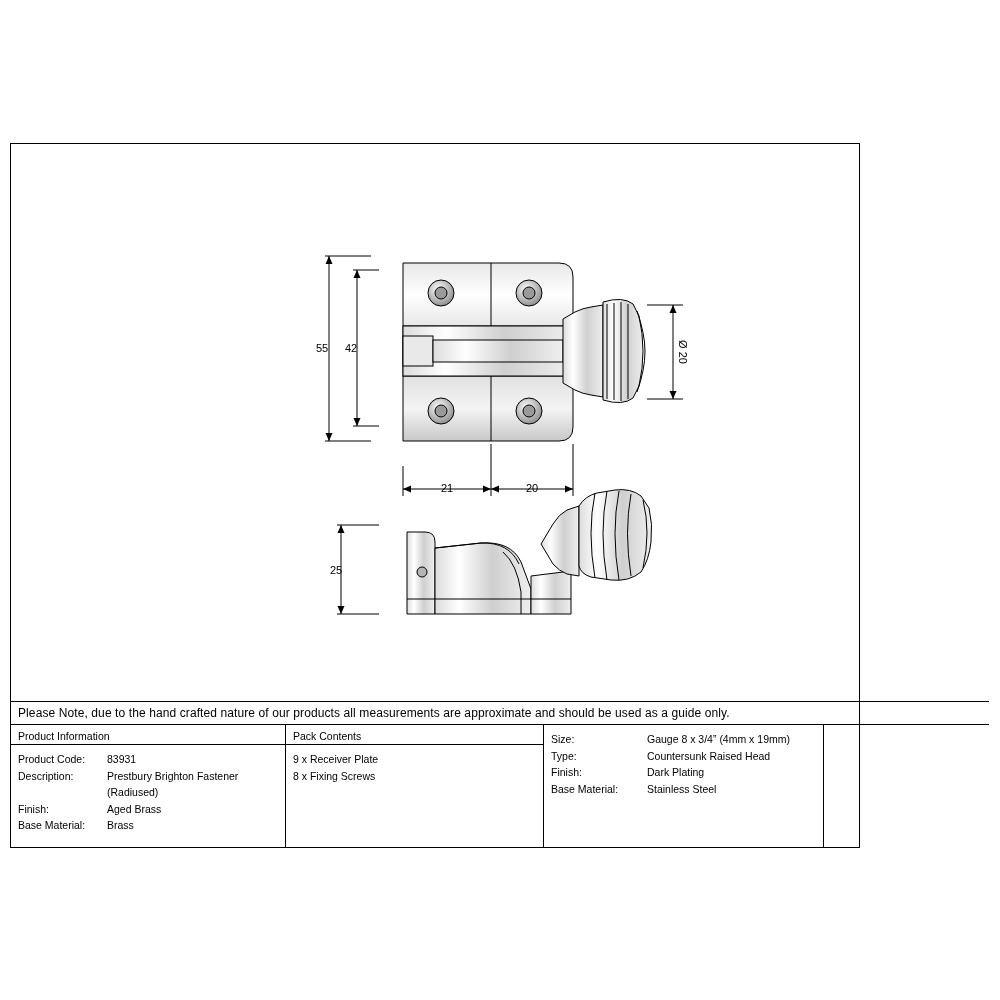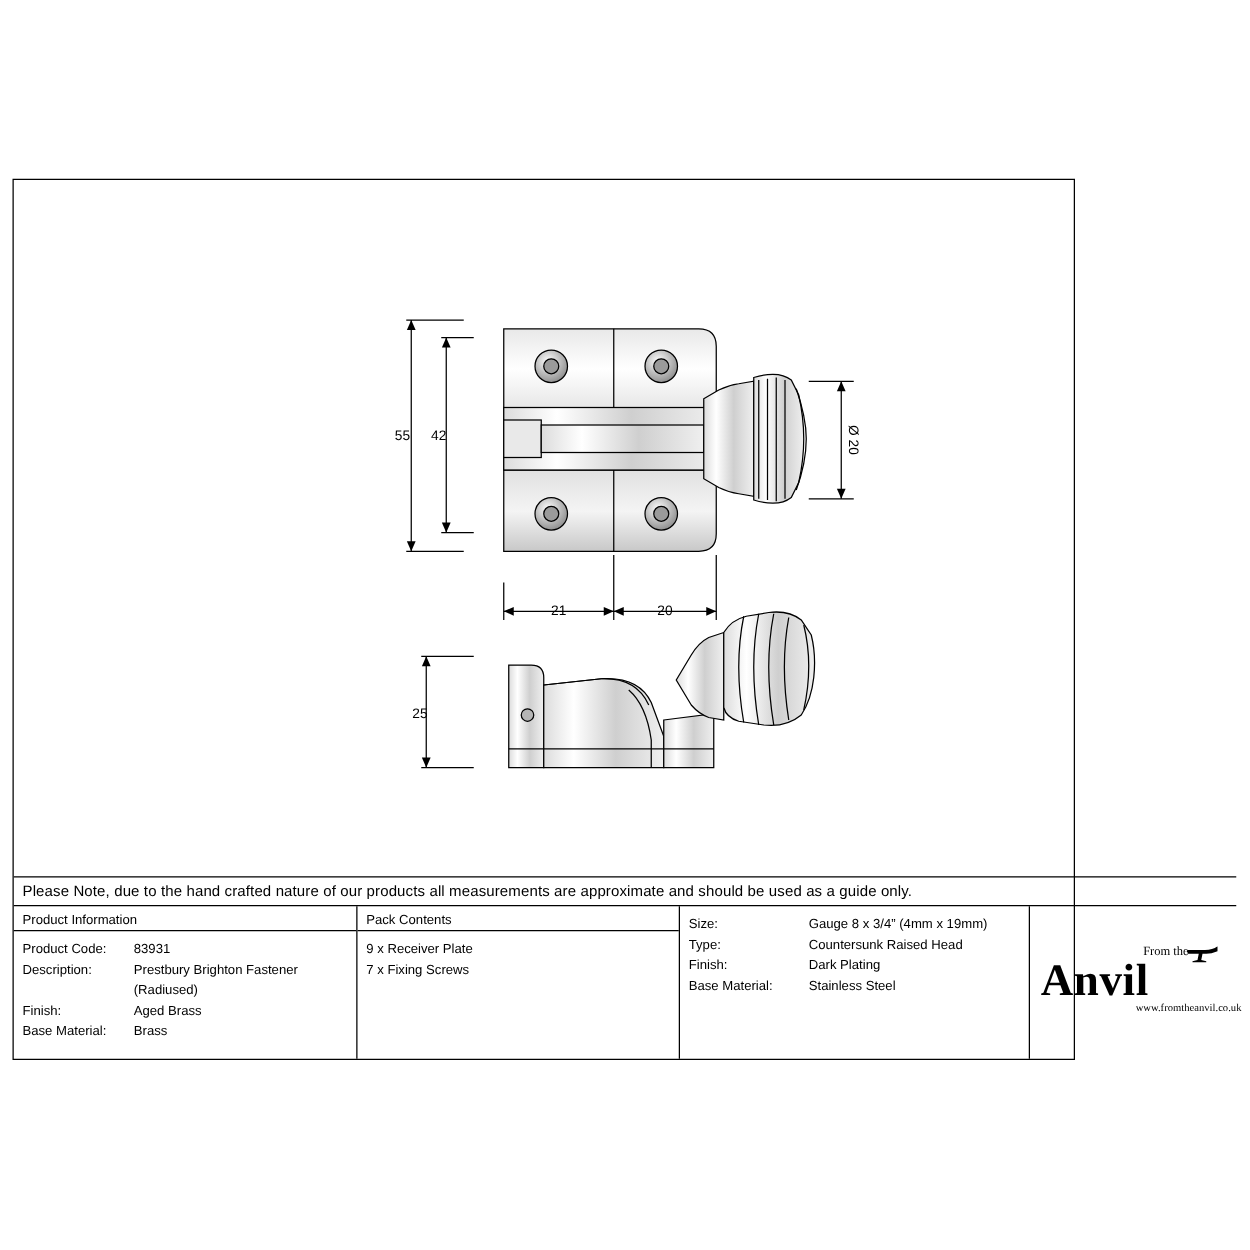--- a/index.html
+++ b/index.html
@@ -321,20 +321,6 @@
       </div>
     </div>
 
-    <div class="col col-logo">
-      <div class="logo-wrap">
-        <div class="logo-inner">
-          <span class="logo-from">From the</span>
-          <span class="logo-anvil">Anvil</span>
-          <span class="logo-url">www.fromtheanvil.co.uk</span>
-          <span class="logo-anvil-icon">
-            <svg width="26" height="13" viewBox="0 0 26 13" xmlns="http://www.w3.org/2000/svg">
-              <path d="M1,3 L15,3 Q21,3 25,0 L25,4 Q20,6 16,6 L13,6 L12,11 L16,12 L16,13 L5,13 L5,12 L9,11 L10,6 L1,6 Z" fill="#000"></path>
-            </svg>
-          </span>
-        </div>
-      </div>
-    </div>
 
   </div>
 </div>

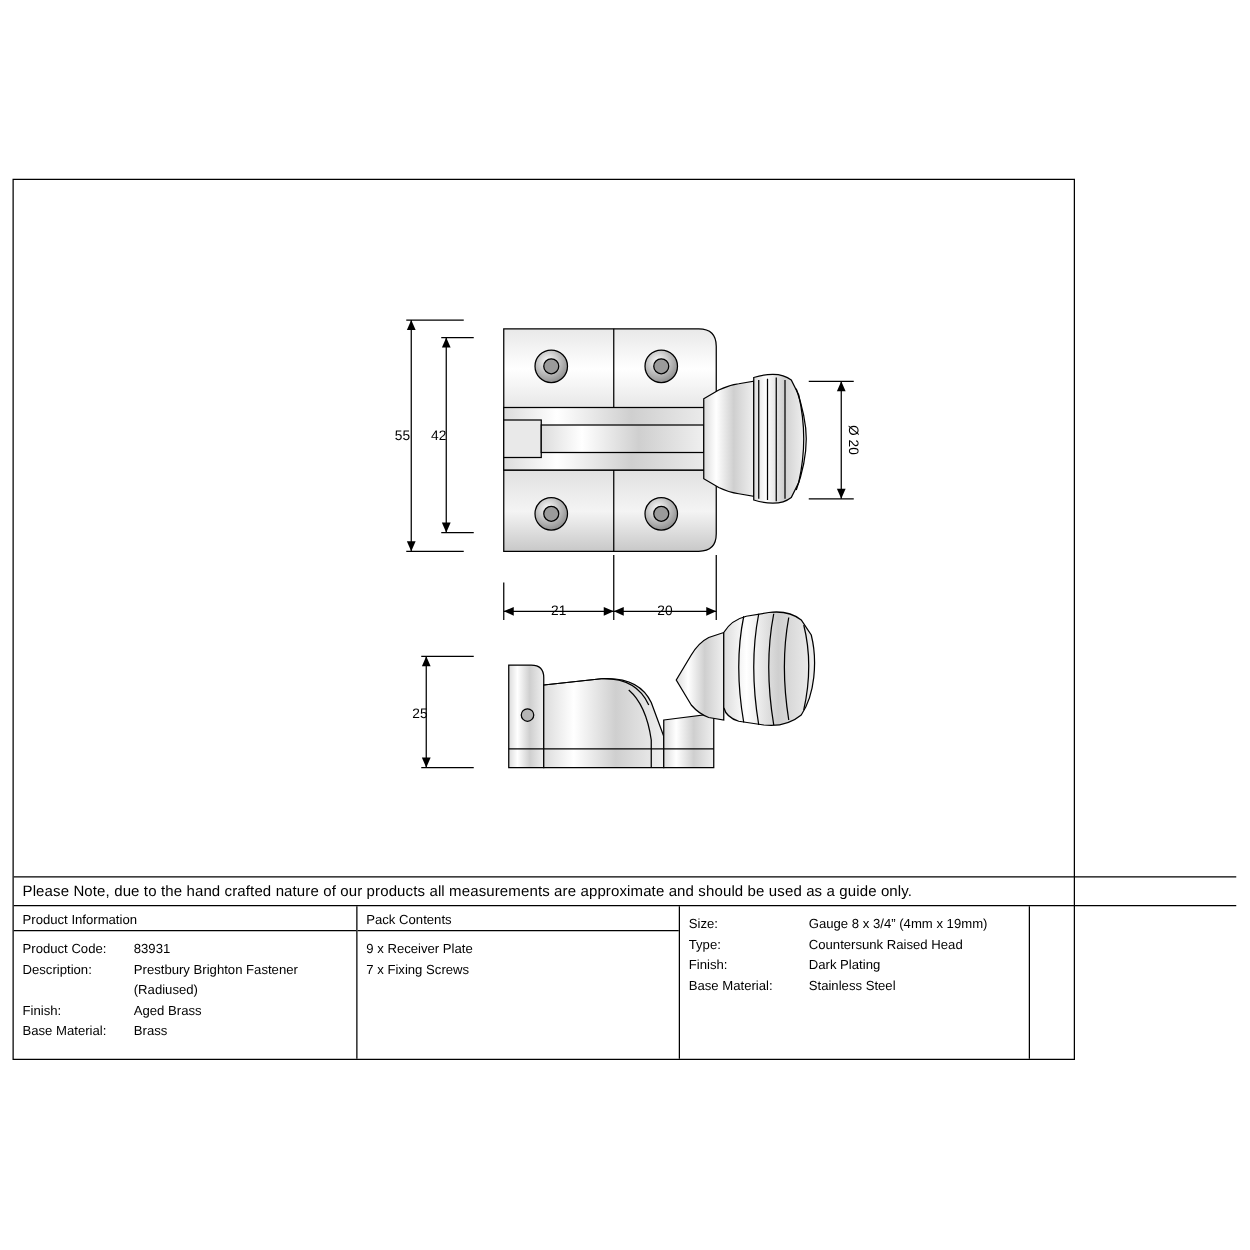--- a/index.html
+++ b/index.html
@@ -296,7 +296,7 @@
       <div class="col-head">Pack Contents</div>
       <div class="col-body">
         <div class="pack-line">9 x Receiver Plate</div>
-        <div class="pack-line">7 x Fixing Screws</div>
+        <div class="pack-line">8 x Fixing Screws</div>
       </div>
     </div>
 

